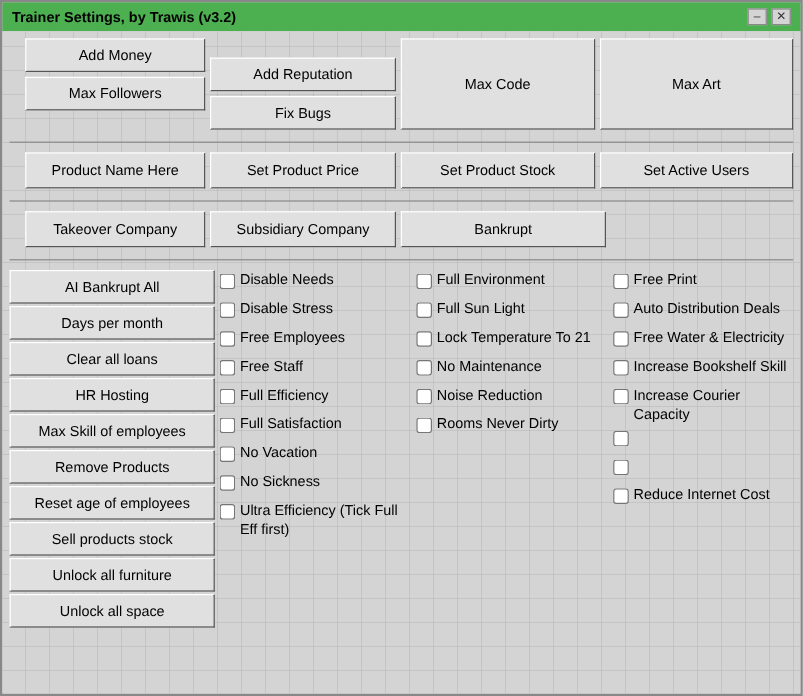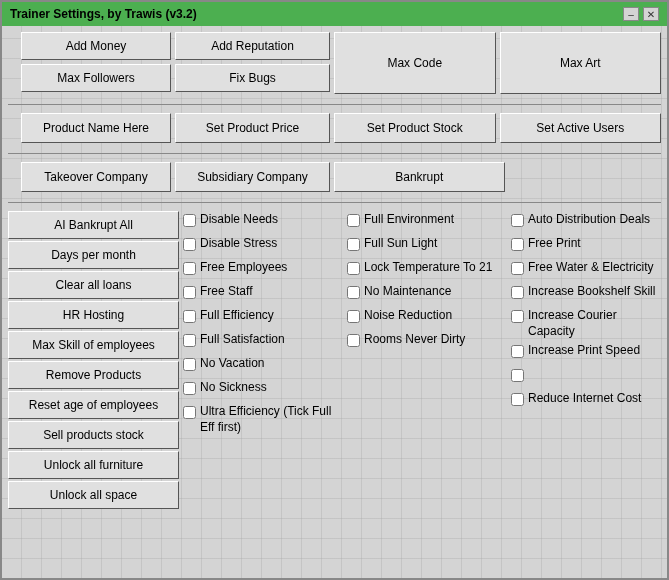--- a/index.html
+++ b/index.html
@@ -199,7 +199,7 @@
         <button class="btn" style="min-height:28px;">Max Followers</button>
       </div>
       <div style="display:flex; flex-direction:column; gap:4px; width:155px; flex-shrink:0;">
-        <button class="btn" style="min-height:28px;">Add Reputation</button>
+        <button class="btn" style="min-height:28px;margin-top:16px;">Add Reputation</button>
         <button class="btn" style="min-height:28px;">Fix Bugs</button>
       </div>
       <button class="btn btn-wide" style="min-height:62px;">Max Code</button>

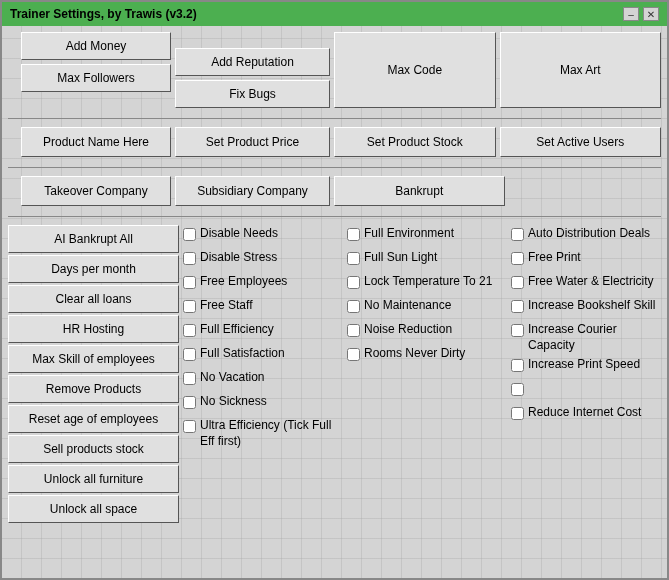--- a/index.html
+++ b/index.html
@@ -310,11 +310,11 @@
       <div class="far-right-col">
         <div class="checkbox-item">
           <input type="checkbox" style="">
+          <span class="checkbox-label">Free Print</span>
+        </div>
+        <div class="checkbox-item">
+          <input type="checkbox" style="">
           <span class="checkbox-label">Auto Distribution Deals</span>
-        </div>
-        <div class="checkbox-item">
-          <input type="checkbox" style="">
-          <span class="checkbox-label">Free Print</span>
         </div>
         <div class="checkbox-item">
           <input type="checkbox" style="">

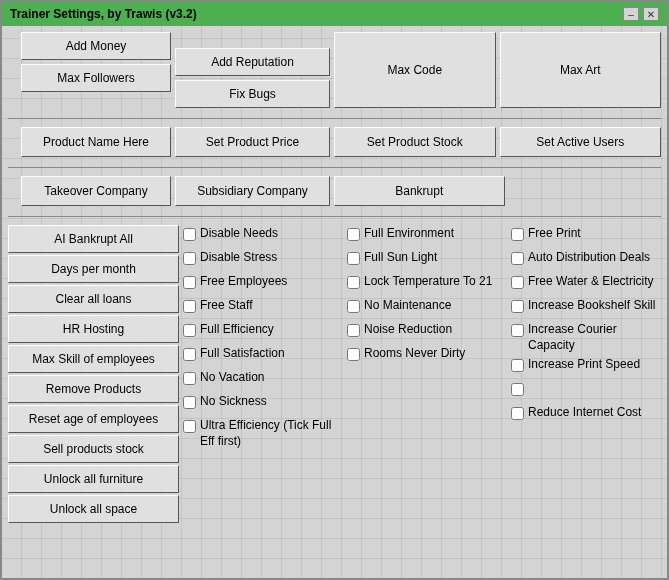--- a/index.html
+++ b/index.html
@@ -330,7 +330,6 @@
         </div>
         <div class="checkbox-item">
           <input type="checkbox" style="">
-          <span class="checkbox-label">Increase Print Speed</span>
         </div>
         <div class="checkbox-item">
           <input type="checkbox" style="">

